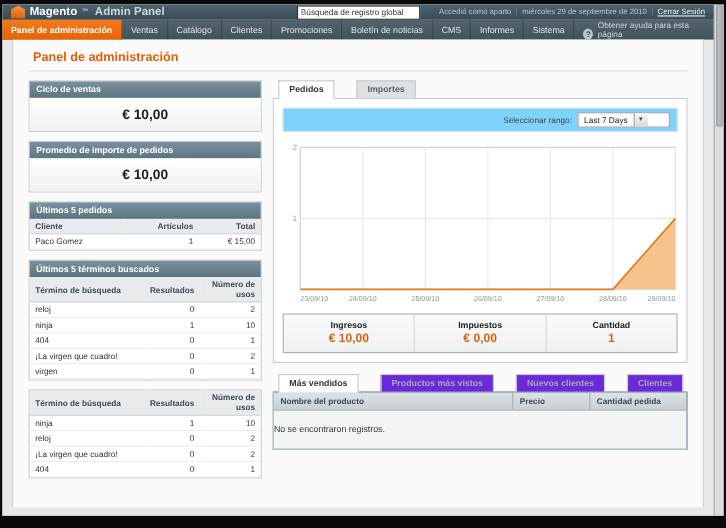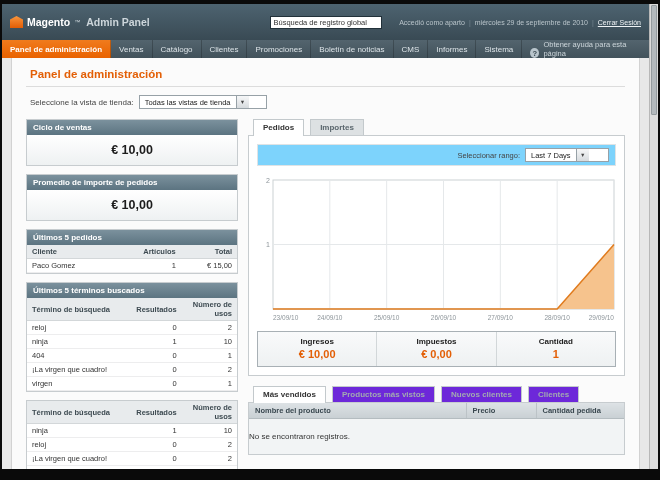--- a/index.html
+++ b/index.html
@@ -11,7 +11,7 @@
   .scrollbar{position:absolute;top:4px;right:2px;width:9px;bottom:11px;background:#dcdcdc;border-left:1px solid #b8b8b8}
   .scroll-thumb{margin:1px;height:110px;background:#b3b9bd;border:1px solid #949b9f;border-radius:1px}
   
-  .topbar{height:36px;background:linear-gradient(#4d6370,#394a54);display:flex;align-items:center;padding:0 8px;color:#fff}
+  .topbar{height:14px;background:linear-gradient(#4d6370,#394a54);display:flex;align-items:center;padding:0 8px;color:#fff}
   .brand{display:flex;align-items:center;gap:4px;flex:1;min-width:0}
   .logo-mark{width:13px;height:12px;background:linear-gradient(#f9953c,#e25d05);clip-path:polygon(50% 0,100% 30%,100% 100%,0 100%,0 30%)}
   .brand-name{font-size:10.5px;font-weight:bold;color:#fff}

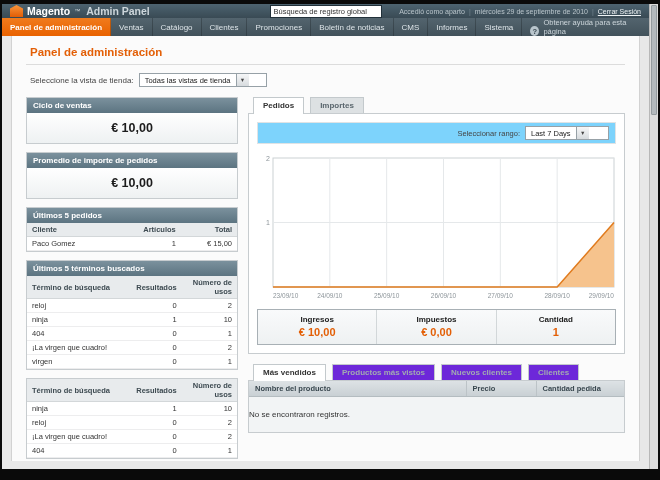--- a/index.html
+++ b/index.html
@@ -121,13 +121,6 @@
       <div class="page-title">Panel de administración</div>
       <hr class="title-rule">
 
-      <div class="store-row">
-        <span>Seleccione la vista de tienda:</span>
-        <span class="fselect" style="min-width:128px">
-          <span class="txt">Todas las vistas de tienda</span>
-          <span class="arw"></span>
-        </span>
-      </div>
 
       <div class="cols">
 

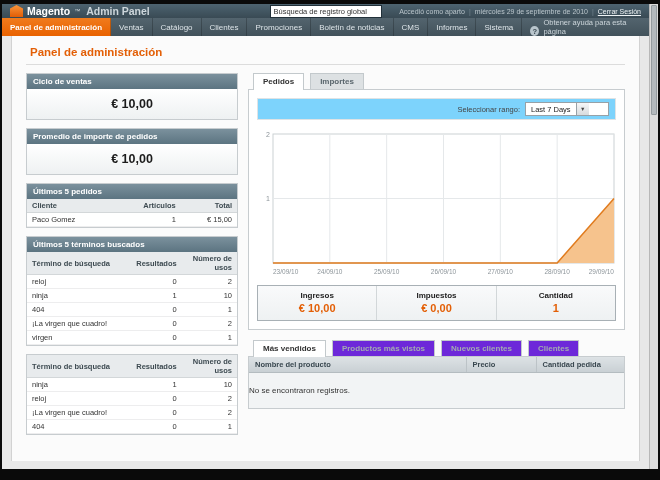--- a/index.html
+++ b/index.html
@@ -53,7 +53,7 @@
   .mini-table .num{text-align:right}
   .w-term{width:52%}.w-res{width:21%}.w-uses{width:27%}
   
-  .tabs{display:flex;gap:6px;padding-left:5px;position:relative;z-index:2}
+  .tabs{display:flex;gap:20px;padding-left:5px;position:relative;z-index:2}
   .tab{font-size:8px;font-weight:bold;padding:3px 9px;background:#dde1e3;border:1px solid #c3c9cc;border-bottom:none;color:#5a6artisan}
   .tab{color:#5a666d;cursor:pointer}
   .tab.active{background:#fff;color:#333;margin-bottom:-1px;padding-bottom:4px}

